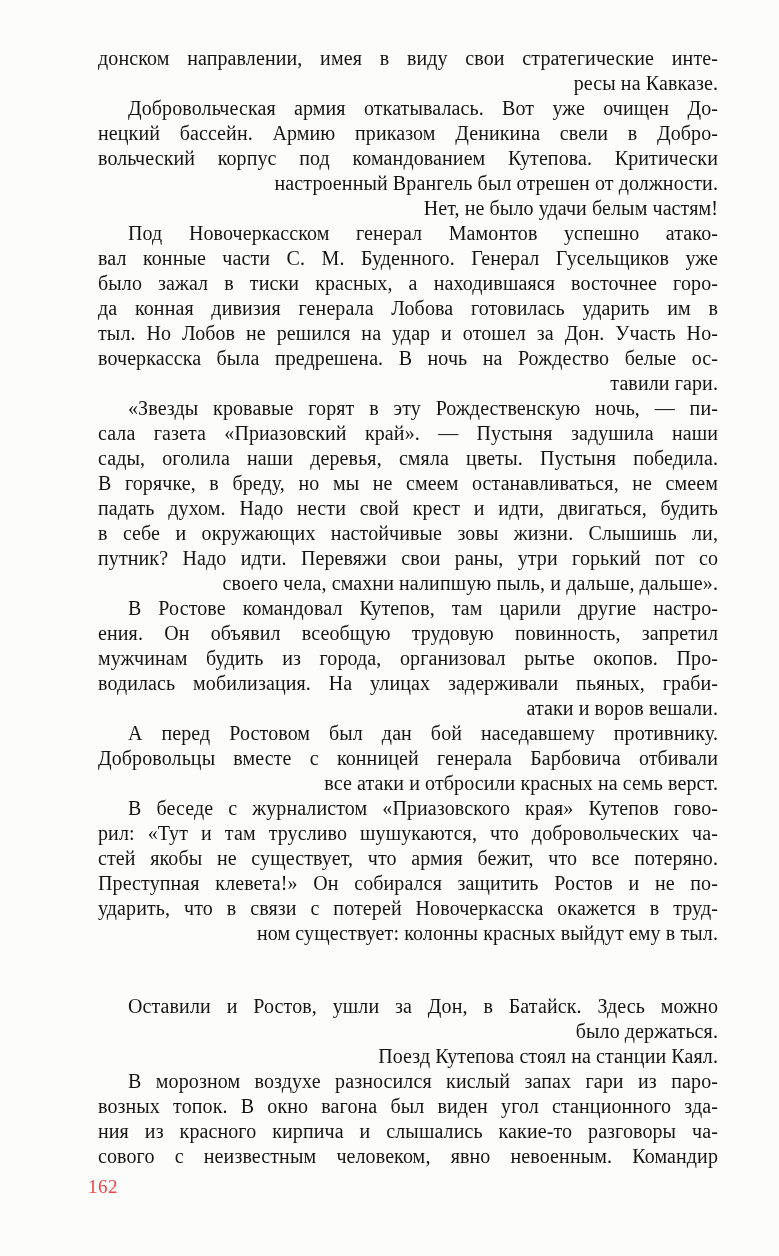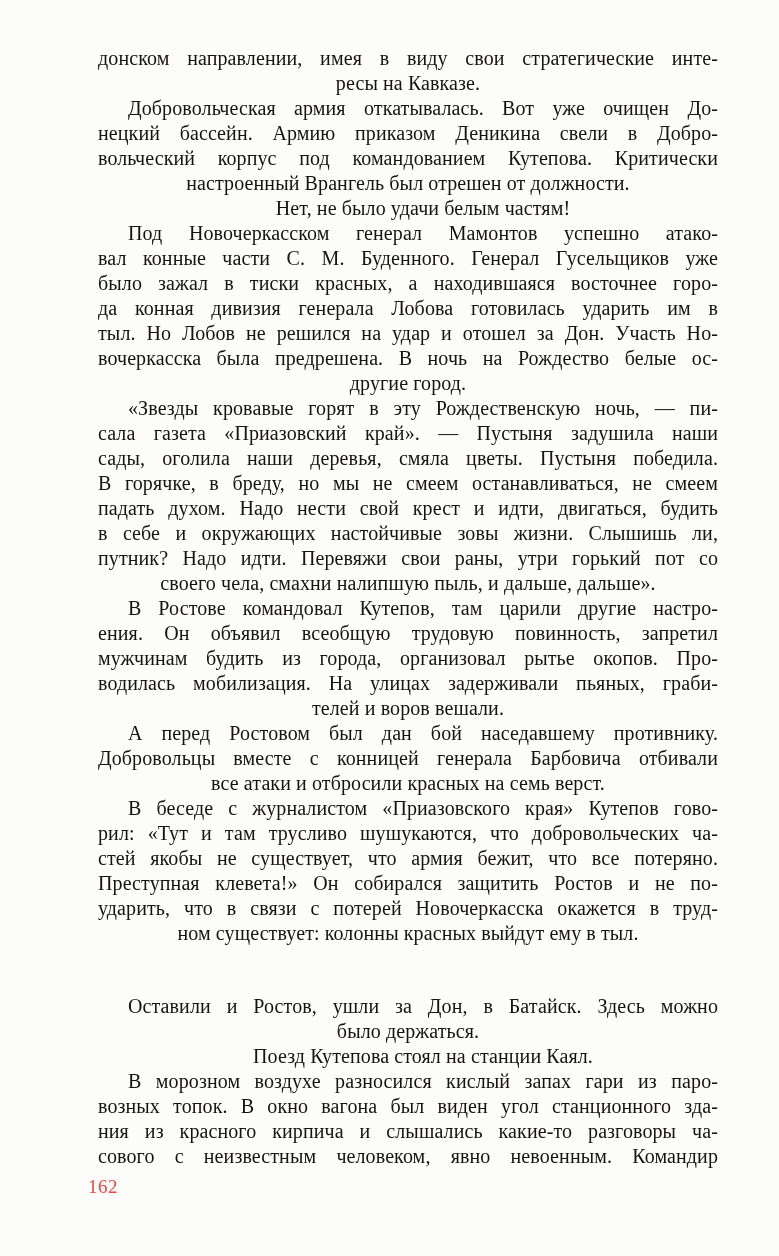--- a/index.html
+++ b/index.html
@@ -28,7 +28,7 @@
     line-height: 25px;
     height: 25px;
     overflow: hidden;
-    text-align: center;
+    text-align: right;
     white-space: normal;
     letter-spacing: 0.1px;
   }

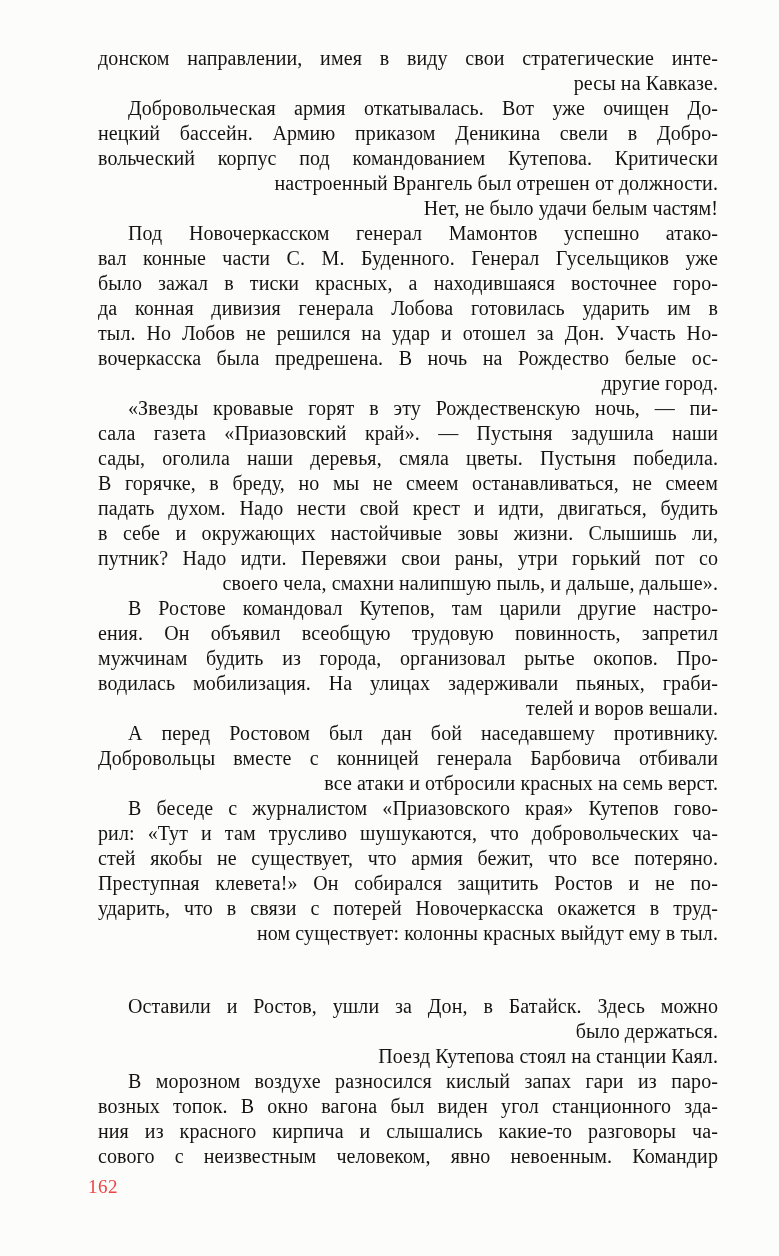--- a/index.html
+++ b/index.html
@@ -69,7 +69,7 @@
     <div class="ln j">да конная дивизия генерала Лобова готовилась ударить им в</div>
     <div class="ln j">тыл. Но Лобов не решился на удар и отошел за Дон. Участь Но-</div>
     <div class="ln j">вочеркасска была предрешена. В ночь на Рождество белые ос-</div>
-    <div class="ln">другие город.</div>
+    <div class="ln">тавили гари.</div>
     <div class="ln in j">«Звезды кровавые горят в эту Рождественскую ночь, — пи-</div>
     <div class="ln j">сала газета «Приазовский край». — Пустыня задушила наши</div>
     <div class="ln j">сады, оголила наши деревья, смяла цветы. Пустыня победила.</div>

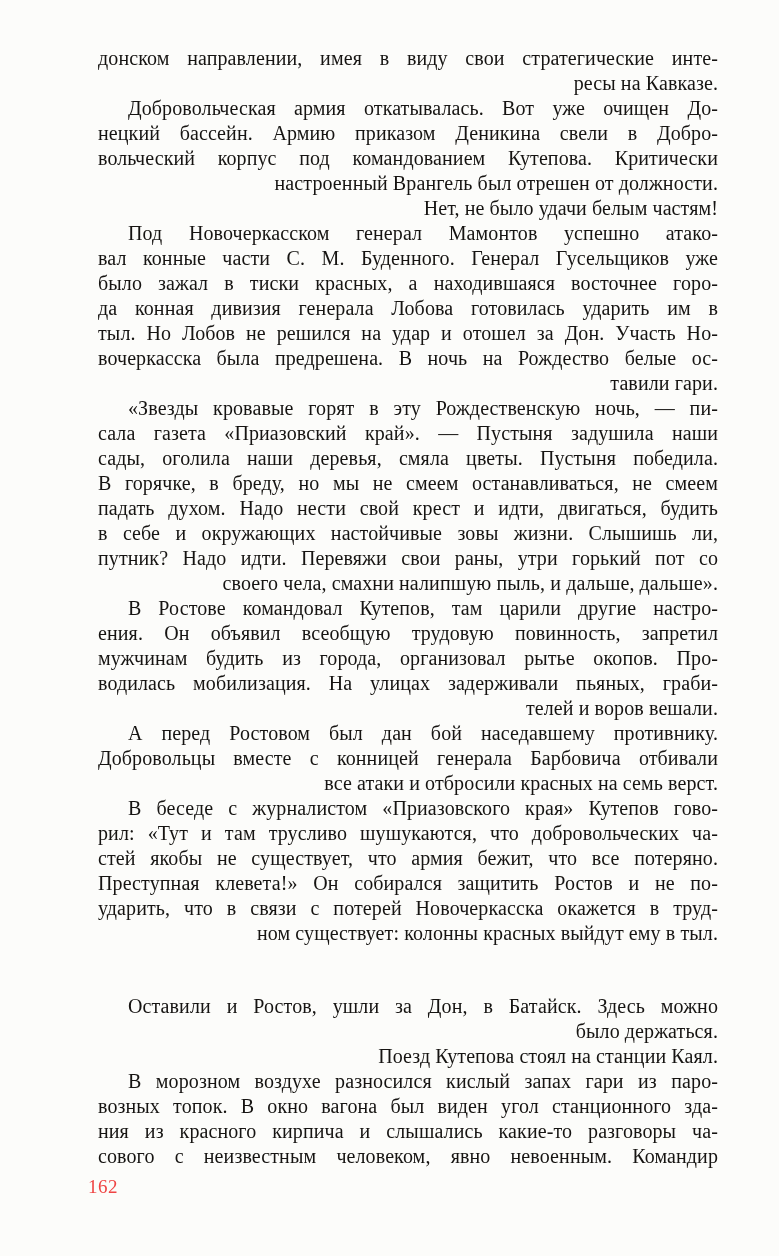--- a/index.html
+++ b/index.html
@@ -82,7 +82,7 @@
     <div class="ln j">ения. Он объявил всеобщую трудовую повинность, запретил</div>
     <div class="ln j">мужчинам будить из города, организовал рытье окопов. Про-</div>
     <div class="ln j">водилась мобилизация. На улицах задерживали пьяных, граби-</div>
-    <div class="ln">телей и воров вешали.</div>
+    <div class="ln">атаки и воров вешали.</div>
     <div class="ln in j">А перед Ростовом был дан бой наседавшему противнику.</div>
     <div class="ln j">Добровольцы вместе с конницей генерала Барбовича отбивали</div>
     <div class="ln">все атаки и отбросили красных на семь верст.</div>

